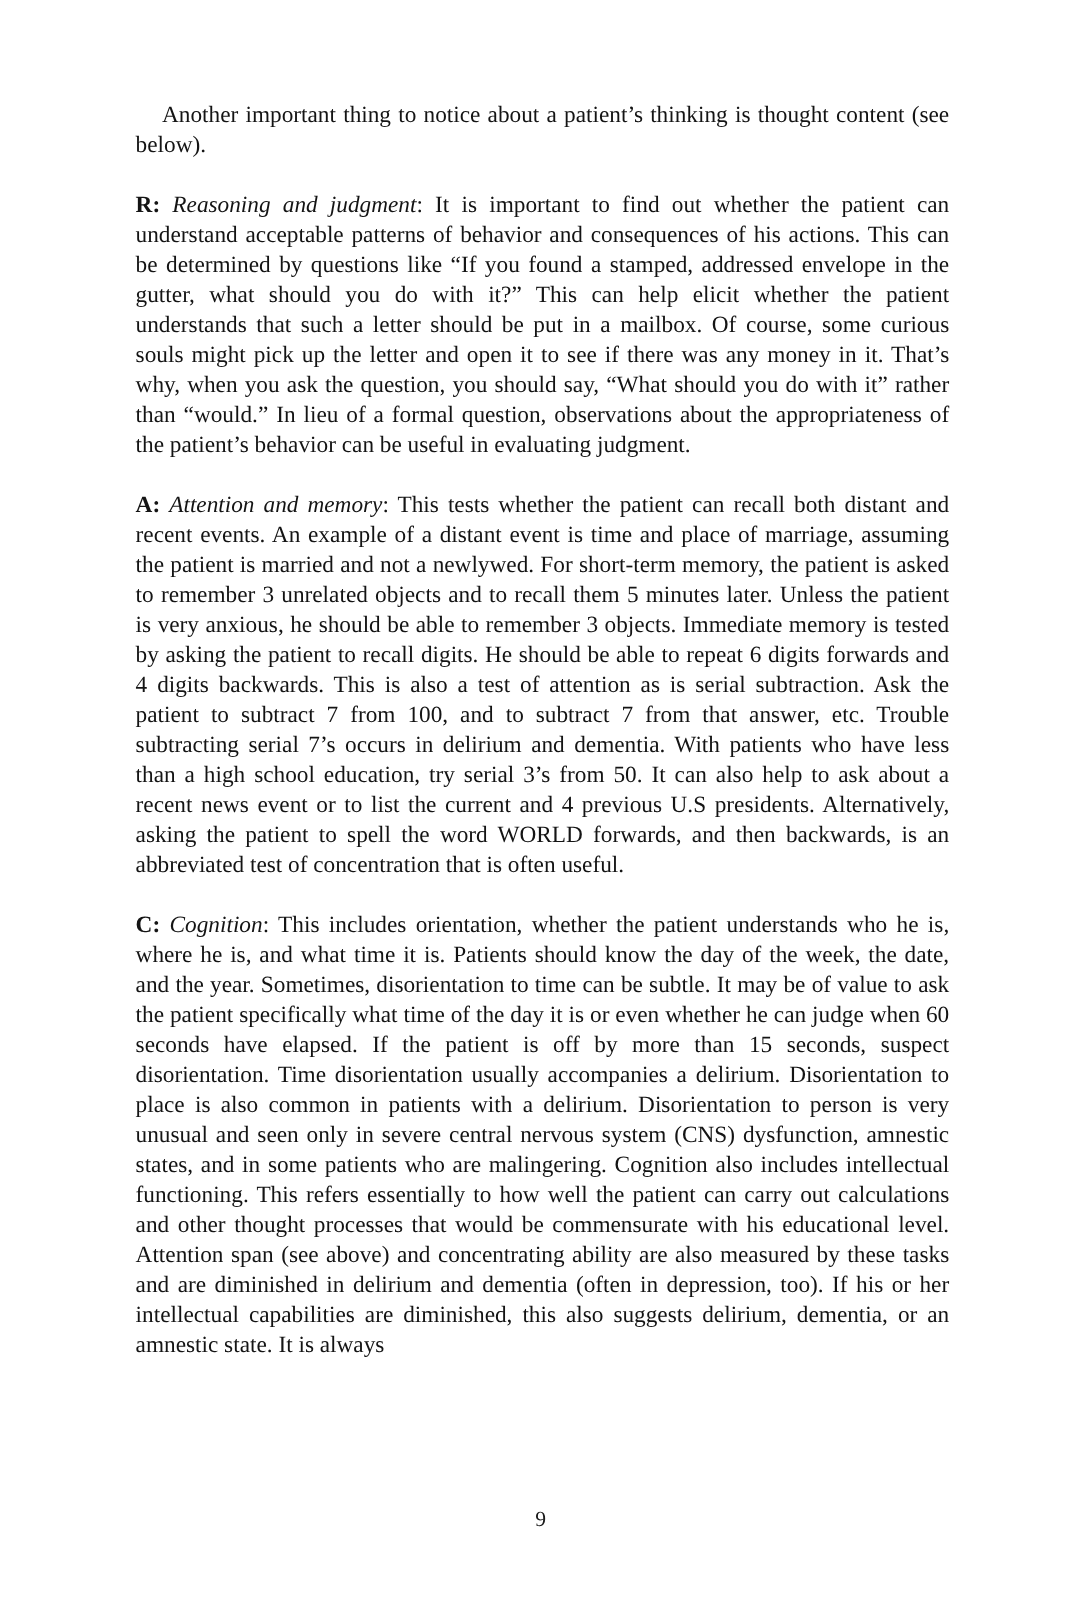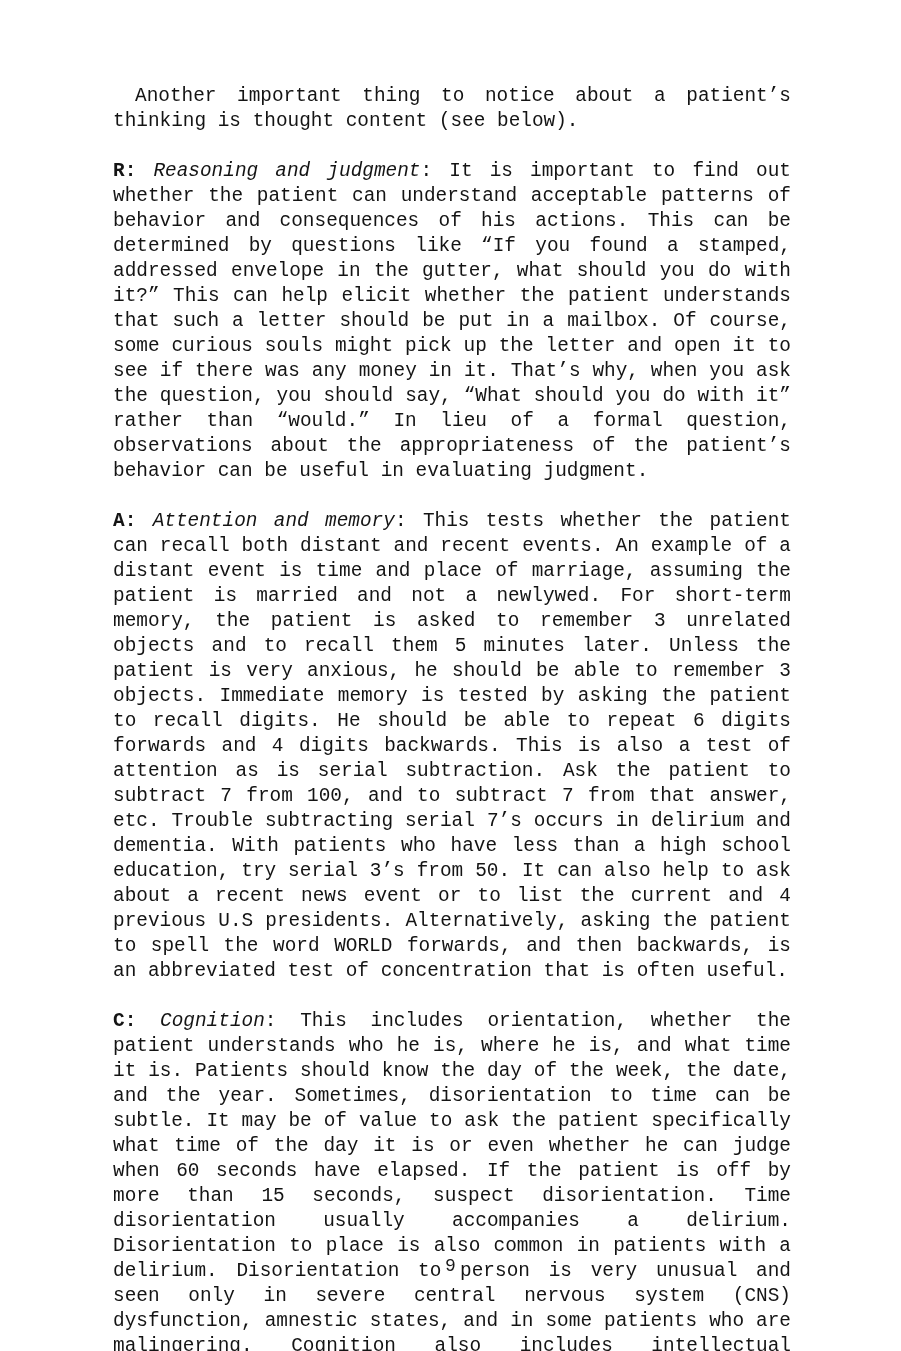--- a/index.html
+++ b/index.html
@@ -13,7 +13,7 @@
     height: 1351px;
     background: #ffffff;
     overflow: hidden;
-    font-family: Liberation Mono, monospace;
+    font-family: Liberation Serif, serif;
     color: #141414;
   }
   .text-block {

